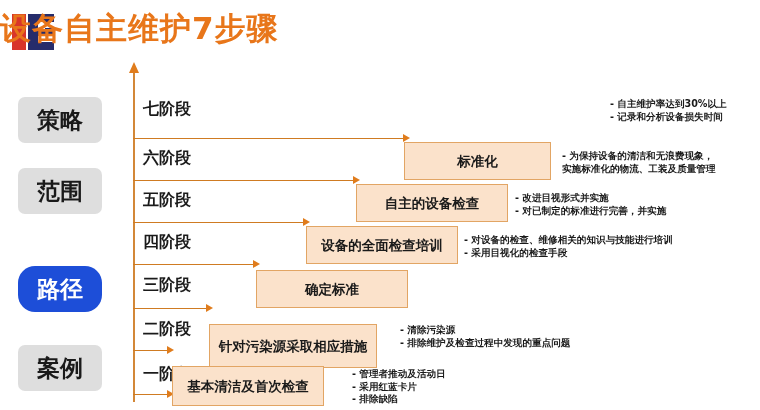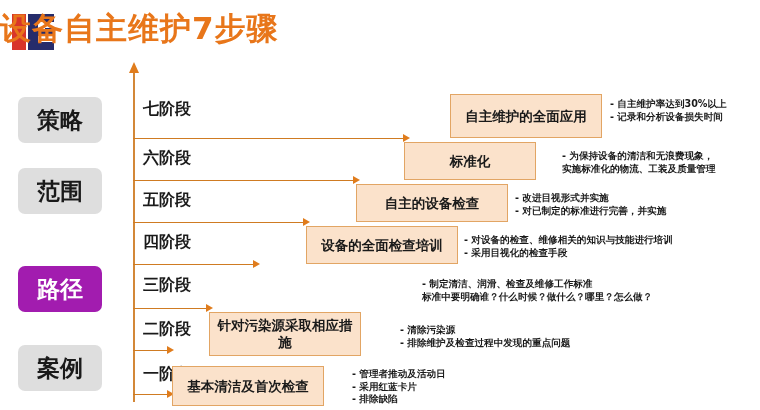--- a/index.html
+++ b/index.html
@@ -141,9 +141,6 @@
   <div class="stage-label" style="left:143px;top:319px">二阶段</div>
   <div class="stage-label" style="left:143px;top:364px">一阶段</div>
 
-  <div class="step-box" style="left:450px;top:94px;width:152px;height:44px">
-    <span>自主维护的全面应用</span>
-  </div>
   <div class="step-notes" style="left:610px;top:98px">
     <div>- 自主维护率达到30%以上</div>
     <div>- 记录和分析设备损失时间</div>

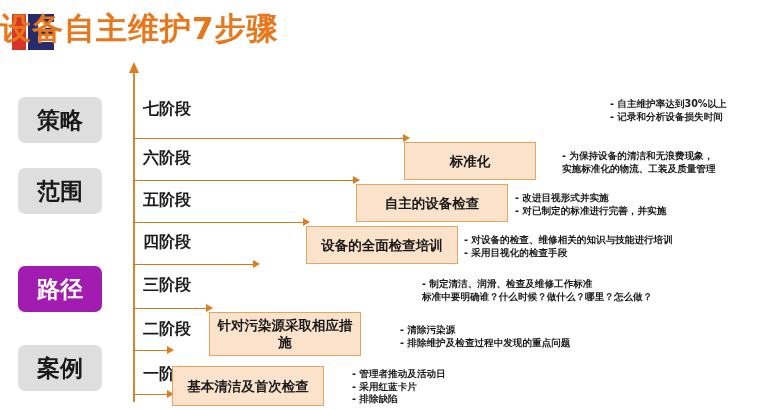--- a/index.html
+++ b/index.html
@@ -146,7 +146,7 @@
     <div>- 记录和分析设备损失时间</div>
   </div>
 
-  <div class="step-box" style="left:404px;top:142px;width:132px;height:38px">
+  <div class="step-box" style="left:404px;top:142px;width:147px;height:38px">
     <span>标准化</span>
   </div>
   <div class="step-notes" style="left:562px;top:150px">

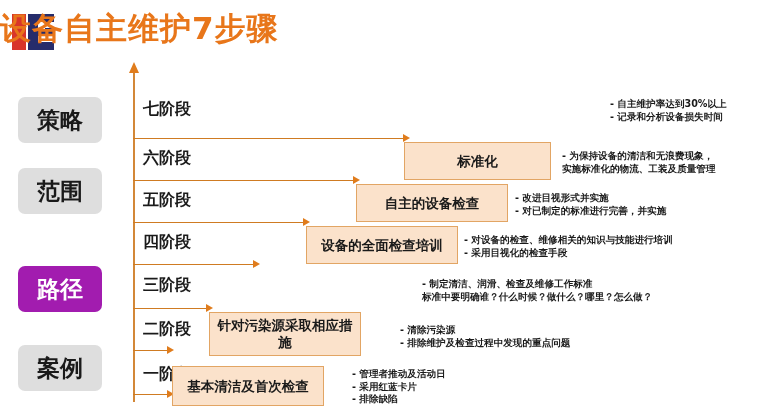--- a/index.html
+++ b/index.html
@@ -38,7 +38,7 @@
     font-size:23px;font-weight:bold;color:#1a1a1a;
     font-family:"DejaVu Sans",sans-serif;
   }
-  .nav-item.active{background:#a21caf;color:#ffffff;}
+  .nav-item.active{background:#1d4ed8;color:#ffffff;border-radius:17px;}
 
   
   .axis{position:absolute;left:128px;top:62px;width:12px;height:340px;}

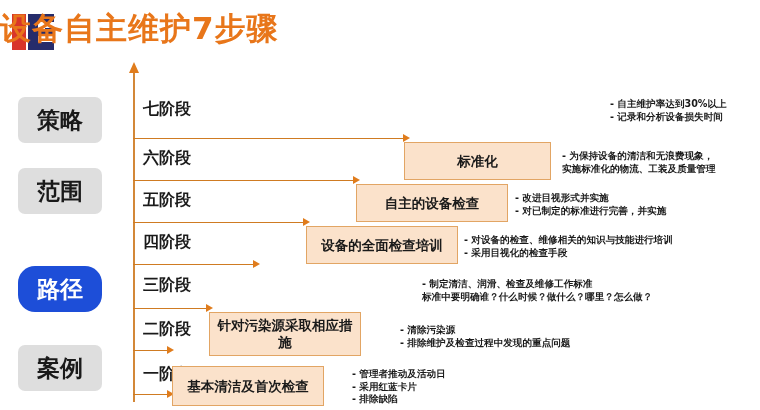--- a/index.html
+++ b/index.html
@@ -170,6 +170,9 @@
     <div>- 采用目视化的检查手段</div>
   </div>
 
+  <div class="step-box" style="left:256px;top:270px;width:152px;height:38px">
+    <span>确定标准</span>
+  </div>
   <div class="step-notes" style="left:422px;top:278px">
     <div>- 制定清洁、润滑、检查及维修工作标准</div>
     <div>标准中要明确谁？什么时候？做什么？哪里？怎么做？</div>

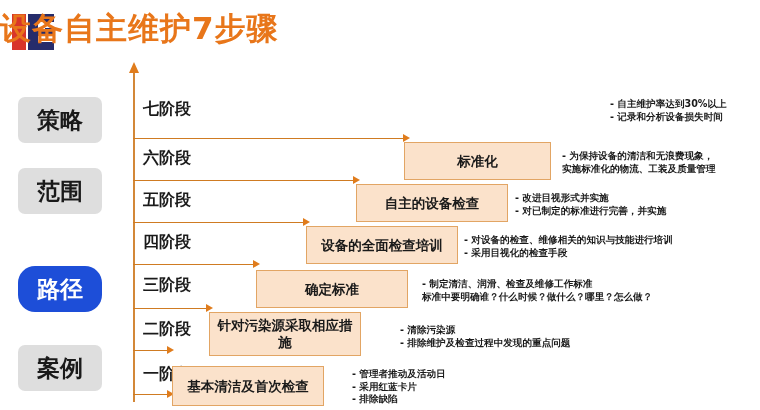--- a/index.html
+++ b/index.html
@@ -173,10 +173,6 @@
   <div class="step-box" style="left:256px;top:270px;width:152px;height:38px">
     <span>确定标准</span>
   </div>
-  <div class="step-notes" style="left:422px;top:278px">
-    <div>- 制定清洁、润滑、检查及维修工作标准</div>
-    <div>标准中要明确谁？什么时候？做什么？哪里？怎么做？</div>
-  </div>
 
   <div class="step-box" style="left:209px;top:312px;width:152px;height:44px">
     <span>针对污染源采取相应措施</span>

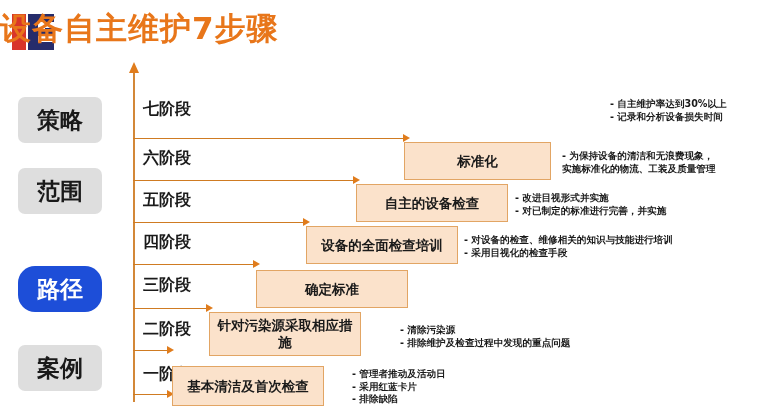--- a/index.html
+++ b/index.html
@@ -174,7 +174,7 @@
     <span>确定标准</span>
   </div>
 
-  <div class="step-box" style="left:209px;top:312px;width:152px;height:44px">
+  <div class="step-box" style="left:209px;top:324px;width:168px;height:44px">
     <span>针对污染源采取相应措施</span>
   </div>
   <div class="step-notes" style="left:400px;top:324px">

